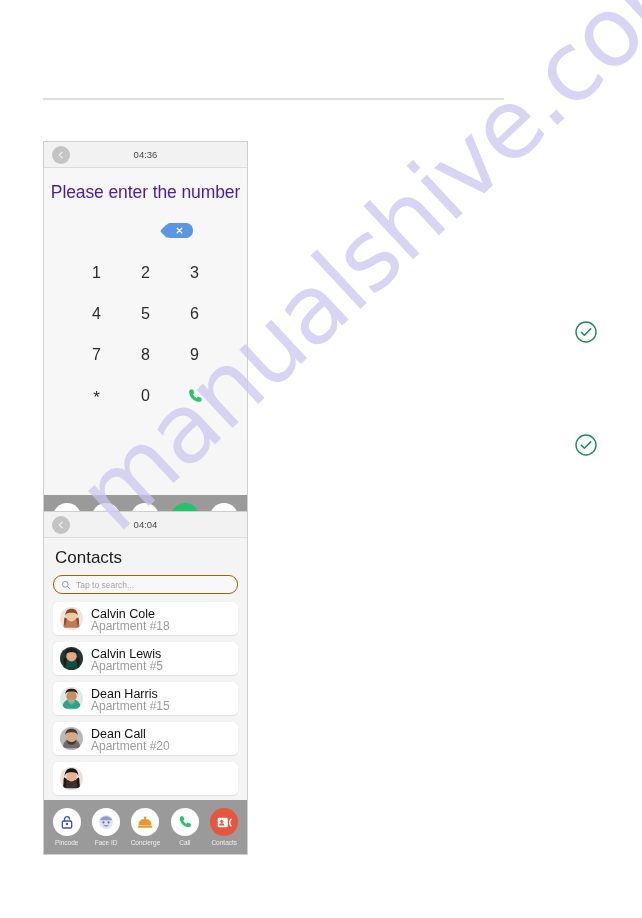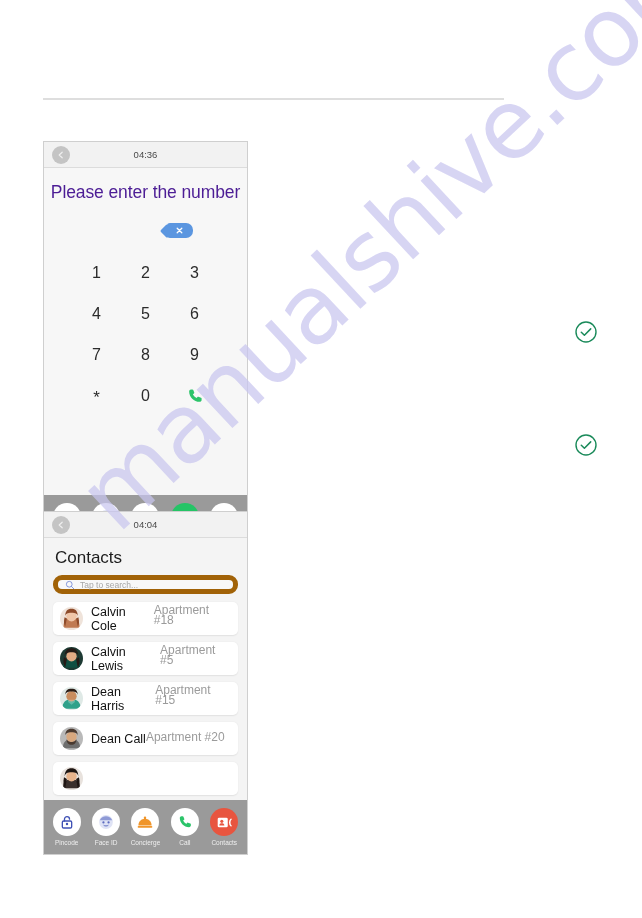--- a/index.html
+++ b/index.html
@@ -184,7 +184,7 @@
   .search-box {
     margin-top: 7px;
     height: 19px;
-    border: 5px solid #a16207;
+    border: 1px solid #a16207;
     border-radius: 9px;
     background: #f8f8f8;
     display: flex;

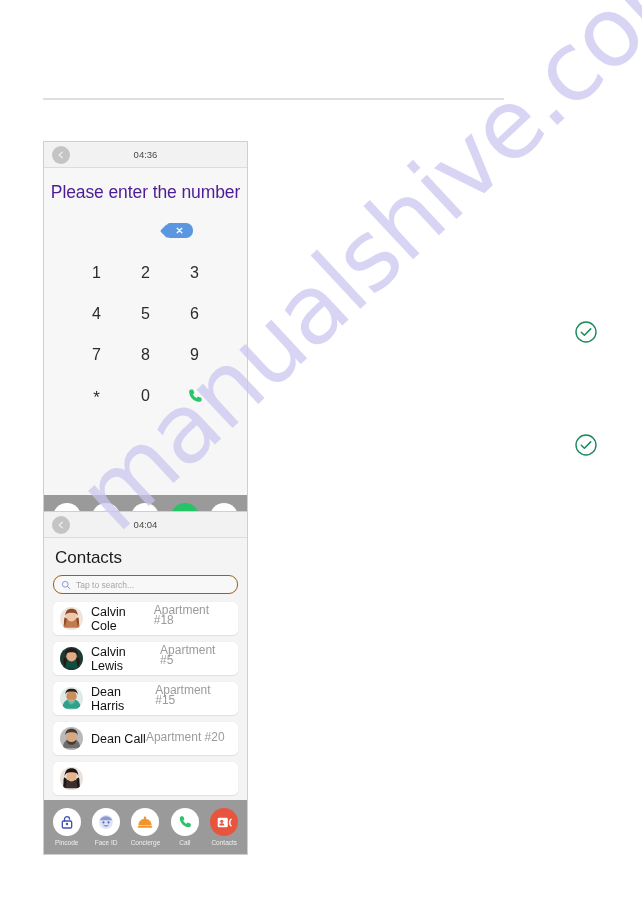--- a/index.html
+++ b/index.html
@@ -221,7 +221,7 @@
     position: relative;
   }
   .contact-avatar svg { display: block; }
-  .contact-info { display: flex; flex-direction: row; justify-content: center; }
+  .contact-info { display: flex; flex-direction: column; justify-content: center; }
   .contact-name {
     font-size: 12.5px;
     color: #111111;

